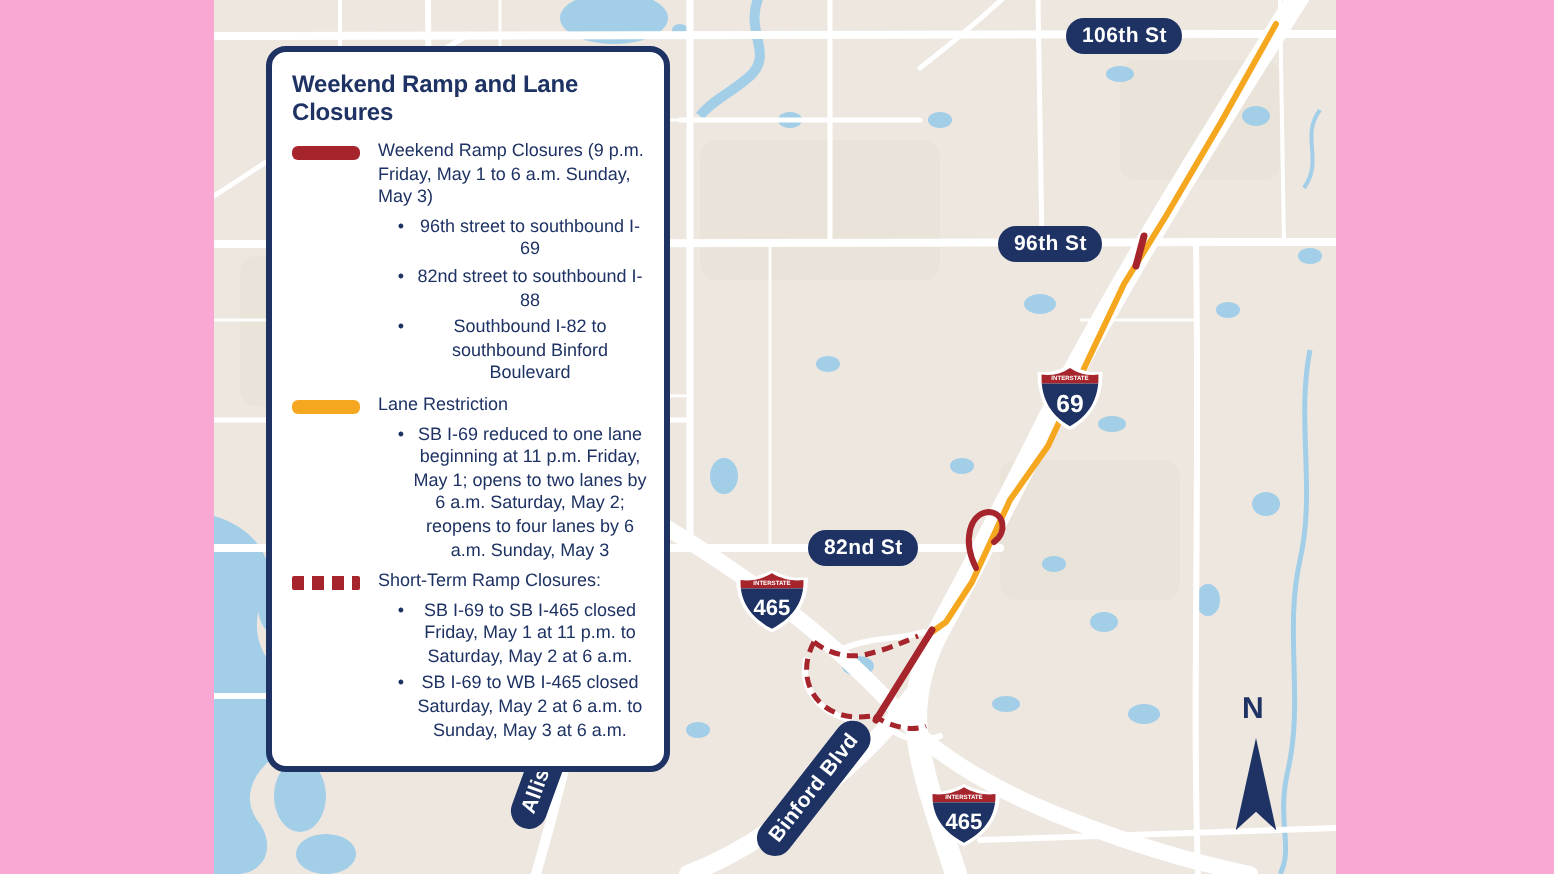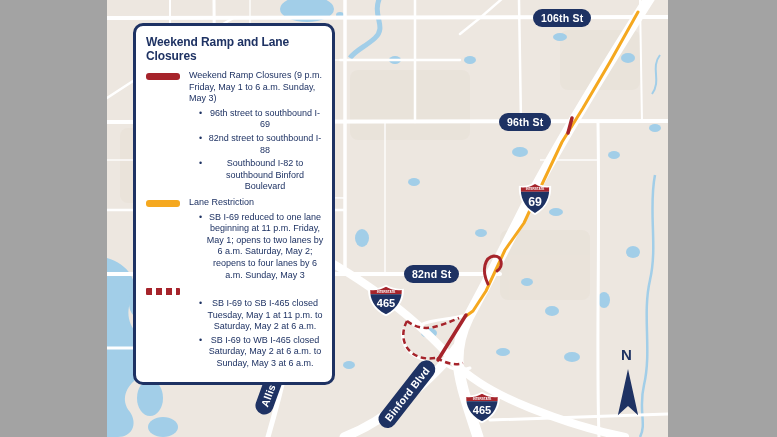--- a/index.html
+++ b/index.html
@@ -9,7 +9,7 @@
   *{margin:0;padding:0;box-sizing:border-box;}
   html,body{background:#fff;}
   body{font-family:"Liberation Sans",sans-serif;}
-  .page{position:relative;width:777px;height:437px;background:#a3a3a3;overflow:hidden;}
+  .page{position:relative;width:777px;height:437px;background:#f9a8d4;overflow:hidden;}
   .map{position:absolute;left:107px;top:0;width:561px;height:437px;background:var(--mapbg);overflow:hidden;}
   .map svg.base{position:absolute;left:0;top:0;}
 

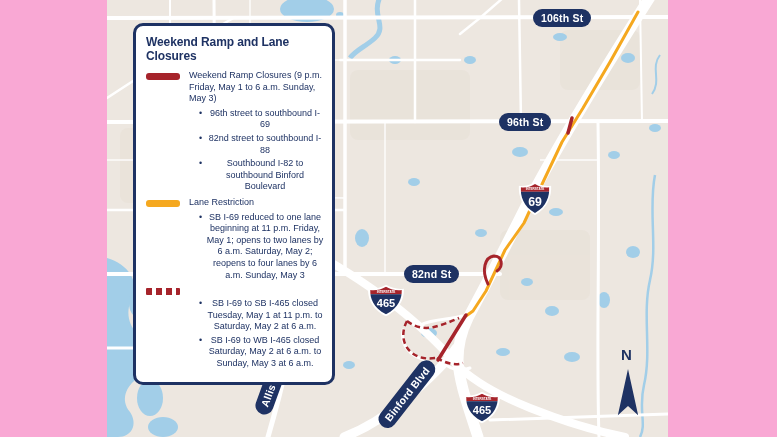--- a/index.html
+++ b/index.html
@@ -258,6 +258,7 @@
 
     <div class="lg-item">
       <div class="swatch dashed-red"></div>
+      <div class="lg-text">Short-Term Ramp Closures:</div>
     </div>
     <div class="lg-bullets">
       <div class="lg-bullet">

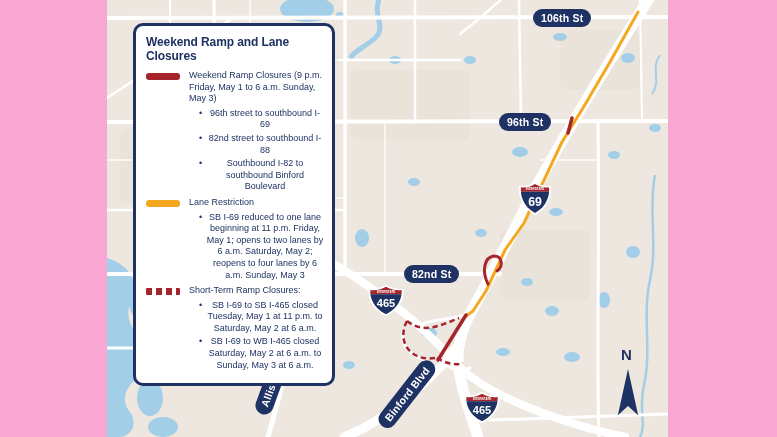--- a/index.html
+++ b/index.html
@@ -263,7 +263,7 @@
     <div class="lg-bullets">
       <div class="lg-bullet">
         <span class="dot"></span>
-        <span class="bt">SB I-69 to SB I-465 closed Tuesday, May 1 at 11 p.m. to Saturday, May 2 at 6 a.m.</span>
+        <span class="bt">SB I-69 to SB I-465 closed Friday, May 1 at 11 p.m. to Saturday, May 2 at 6 a.m.</span>
       </div>
       <div class="lg-bullet">
         <span class="dot"></span>

